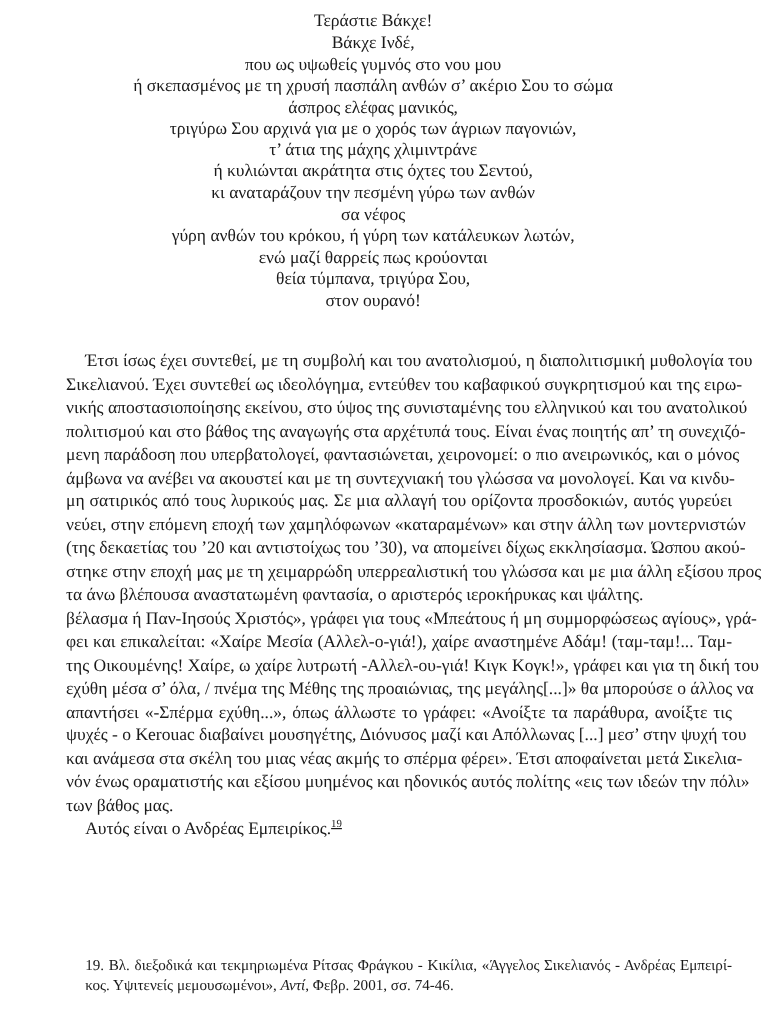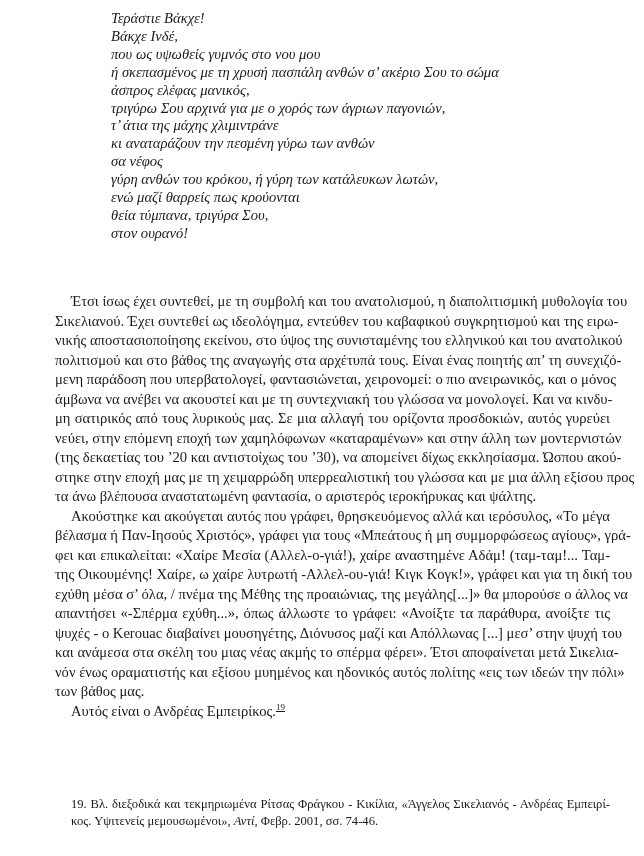--- a/index.html
+++ b/index.html
@@ -10,7 +10,7 @@
   }
   .poem {
     position: absolute; left: 111px; top: 10px;
-    font-style: italic; font-size: 14.6px; line-height: 17.9px;
+    font-size: 14.6px; line-height: 17.9px; text-align: center;
   }
   .poem div { white-space: nowrap; }
   .body-text {

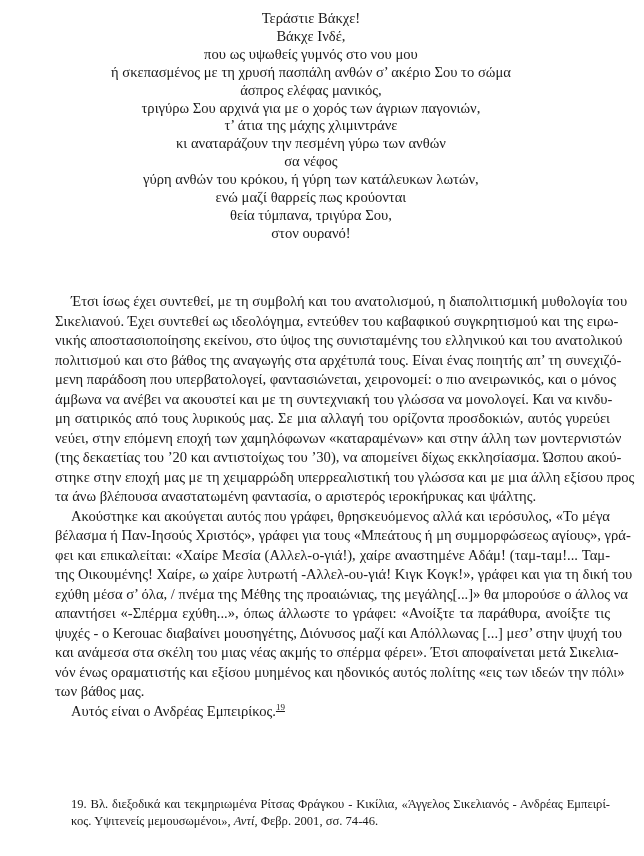--- a/index.html
+++ b/index.html
@@ -40,6 +40,7 @@
   <div>άσπρος ελέφας μανικός,</div>
   <div>τριγύρω Σου αρχινά για με ο χορός των άγριων παγονιών,</div>
   <div>τ’ άτια της μάχης χλιμιντράνε</div>
+  <div>ή κυλιώνται ακράτητα στις όχτες του Σεντού,</div>
   <div>κι αναταράζουν την πεσμένη γύρω των ανθών</div>
   <div>σα νέφος</div>
   <div>γύρη ανθών του κρόκου, ή γύρη των κατάλευκων λωτών,</div>

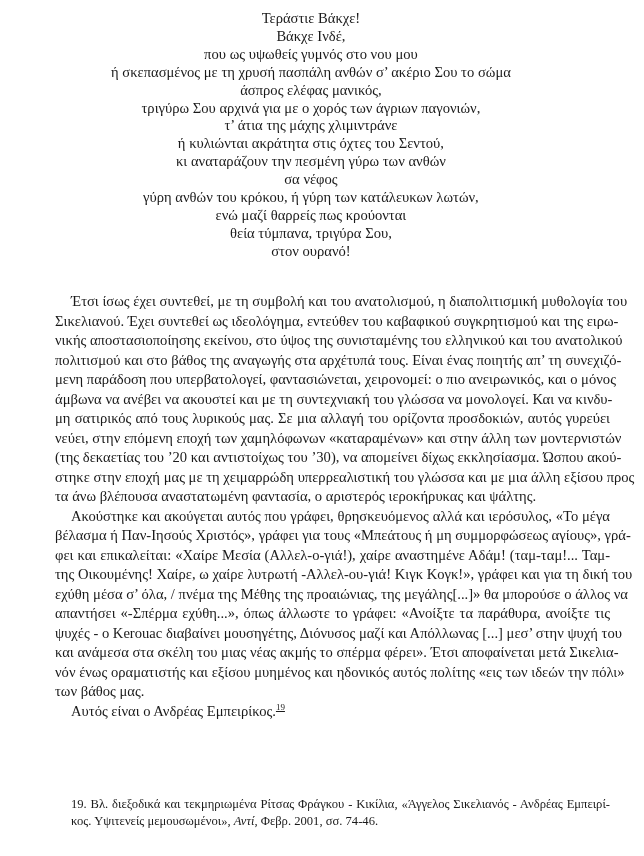--- a/index.html
+++ b/index.html
@@ -64,7 +64,6 @@
     <span class="line last">τα άνω βλέπουσα αναστατωμένη φαντασία, ο αριστερός ιεροκήρυκας και ψάλτης.</span>
   </div>
   <div>
-    <span class="line indent">Ακούστηκε και ακούγεται αυτός που γράφει, θρησκευόμενος αλλά και ιερόσυλος, «Το μέγα</span>
     <span class="line">βέλασμα ή Παν-Ιησούς Χριστός», γράφει για τους «Μπεάτους ή μη συμμορφώσεως αγίους», γρά-</span>
     <span class="line">φει και επικαλείται: «Χαίρε Μεσία (Αλλελ-ο-γιά!), χαίρε αναστημένε Αδάμ! (ταμ-ταμ!... Ταμ-</span>
     <span class="line">της Οικουμένης! Χαίρε, ω χαίρε λυτρωτή -Αλλελ-ου-γιά! Κιγκ Κογκ!», γράφει και για τη δική του</span>

